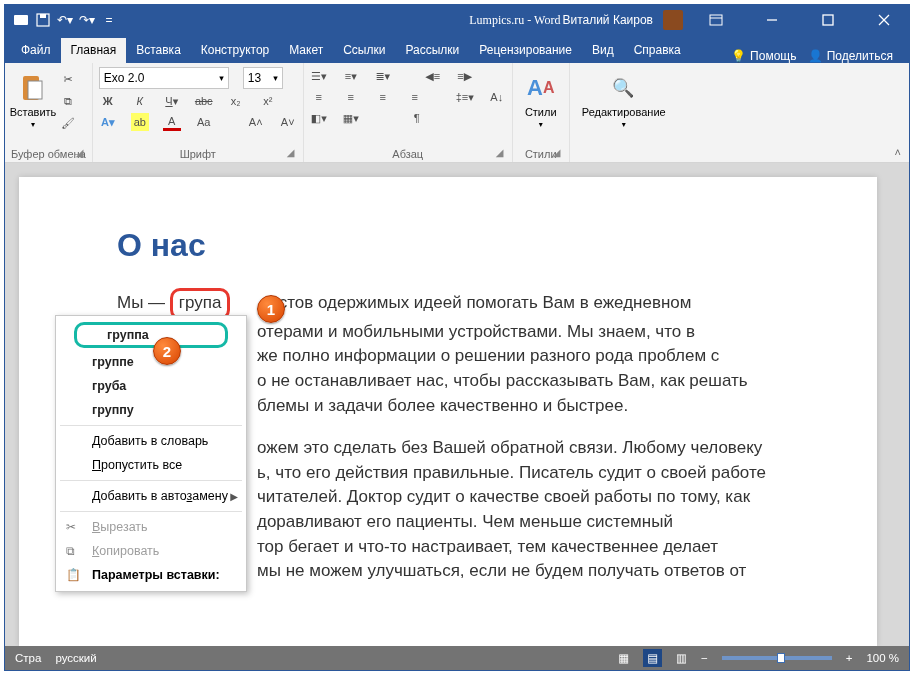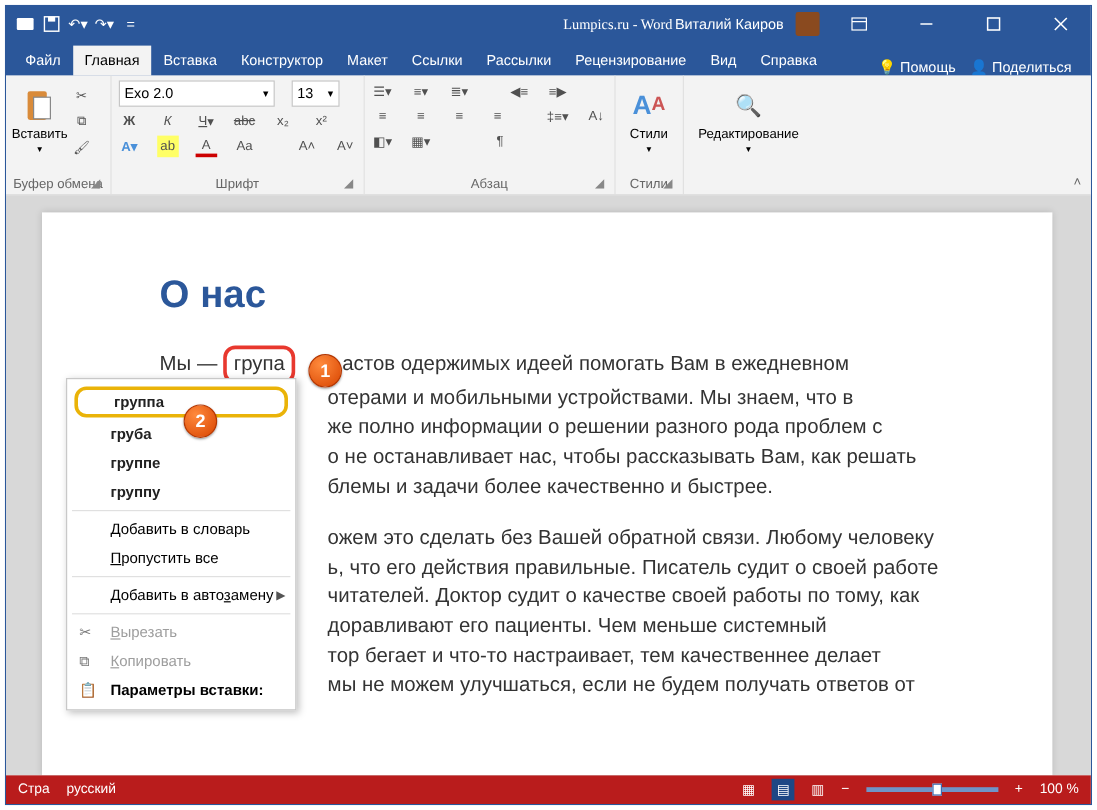--- a/index.html
+++ b/index.html
@@ -28,7 +28,7 @@
 .font-box { height:22px; border:1px solid #c6c6c6; background:#fff; display:flex; align-items:center; padding:0 4px; font-size:12px; }
 .launcher { position:absolute; bottom:3px; right:4px; width:12px; height:12px; color:#888; font-size:10px; }
 .collapse-btn { margin-left:auto; align-self:flex-end; padding:4px 8px; color:#666; }
-.doc-area { flex:1; background:#d8d8d8; overflow:hidden; position:relative; padding:14px 32px 0 30px; }
+.doc-area { flex:1; background:#d8d8d8; overflow:hidden; position:relative; padding:14px 32px 0 14px; }
 .page { background:#fff; height:100%; padding:50px 80px 20px 98px; box-shadow:0 0 6px rgba(0,0,0,.15); position:relative; }
 .doc-title { font-family:inherit; font-size:32px; font-weight:600; color:#2b579a; margin-bottom:24px; }
 .doc-para { font-size:17px; color:#333; line-height:1.45; margin-bottom:18px; }

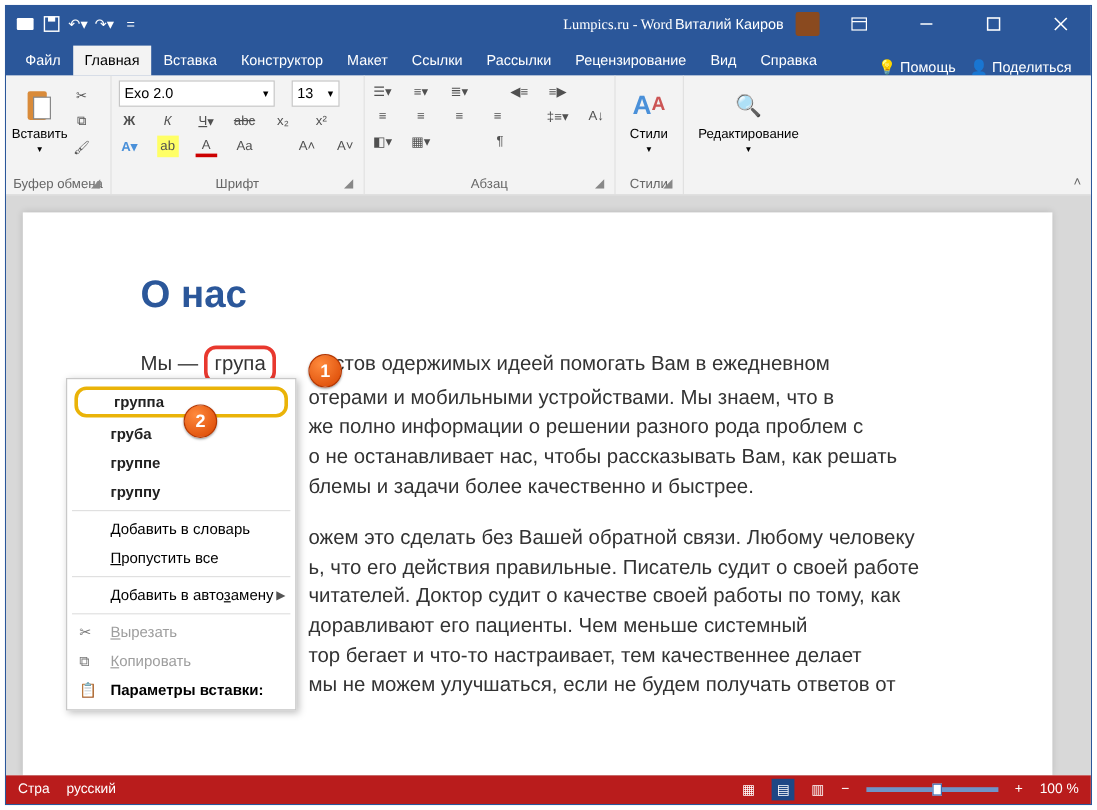--- a/index.html
+++ b/index.html
@@ -40,7 +40,7 @@
 .ctxmenu .item .arrow { position:absolute; right:8px; top:50%; transform:translateY(-50%); font-size:10px; color:#555; }
 .ctxmenu .item .ic { position:absolute; left:10px; top:50%; transform:translateY(-50%); width:14px; height:14px; color:#777; font-size:12px; }
 .ctxmenu .sep { height:1px; background:#e0e0e0; margin:3px 4px; }
-.ctxmenu .hl { border:3px solid #eab308; border-radius:10px; margin:2px 6px; padding:3px 8px 3px 30px; }
+.ctxmenu .hl { border:3px solid #14b8a6; border-radius:10px; margin:2px 18px; padding:3px 8px 3px 30px; }
 .ctxmenu .disabled { color:#9e9e9e; }
 .callout { position:absolute; width:28px; height:28px; border-radius:50%; background:radial-gradient(circle at 35% 30%, #ff8a3c, #d84400); border:1px solid #b33600; color:#fff; font-weight:700; display:flex; align-items:center; justify-content:center; font-size:15px; z-index:60; box-shadow:0 1px 2px rgba(0,0,0,.4); }
 .statusbar { height:24px; background:#b91c1c; color:#fff; font-size:11.5px; display:flex; align-items:center; padding:0 10px; gap:14px; }

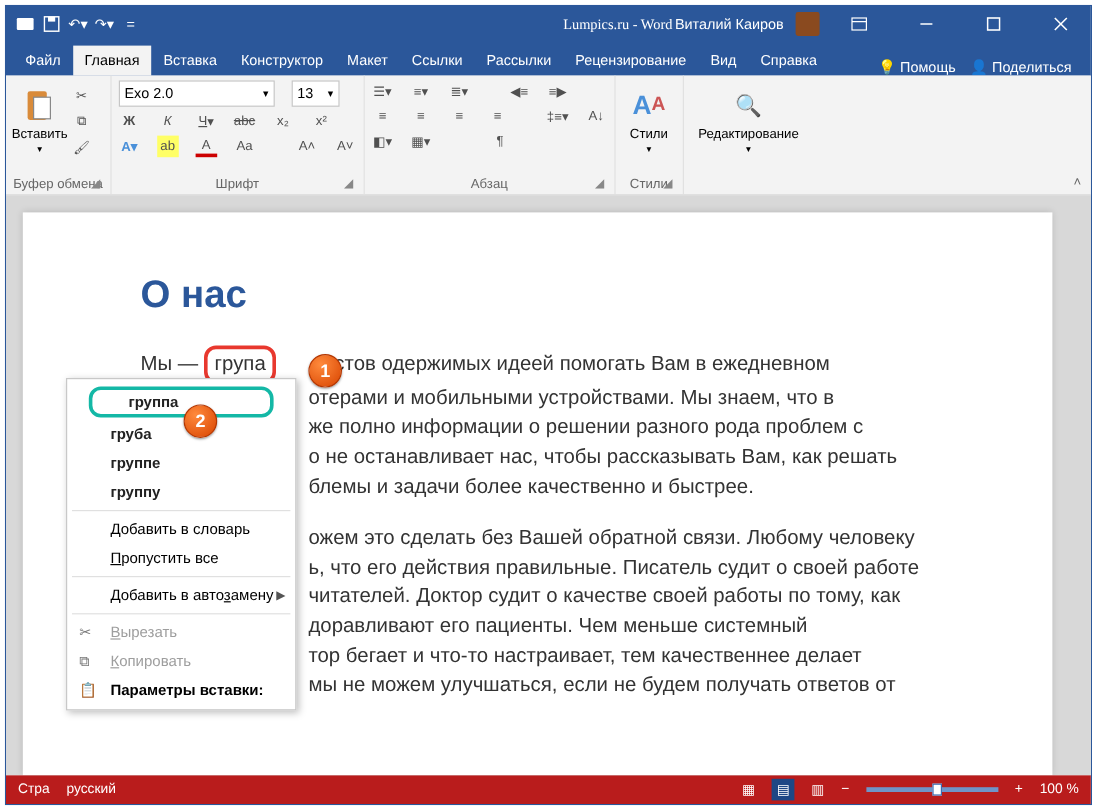--- a/index.html
+++ b/index.html
@@ -255,8 +255,8 @@
 
     <div class="ctxmenu" style="left:50px; top:152px;">
       <div class="item sug hl">группа</div>
+      <div class="item sug">группе</div>
       <div class="item sug">груба</div>
-      <div class="item sug">группе</div>
       <div class="item sug">группу</div>
       <div class="sep"></div>
       <div class="item"><span class="und">Д</span><span>обавить в словарь</span></div>

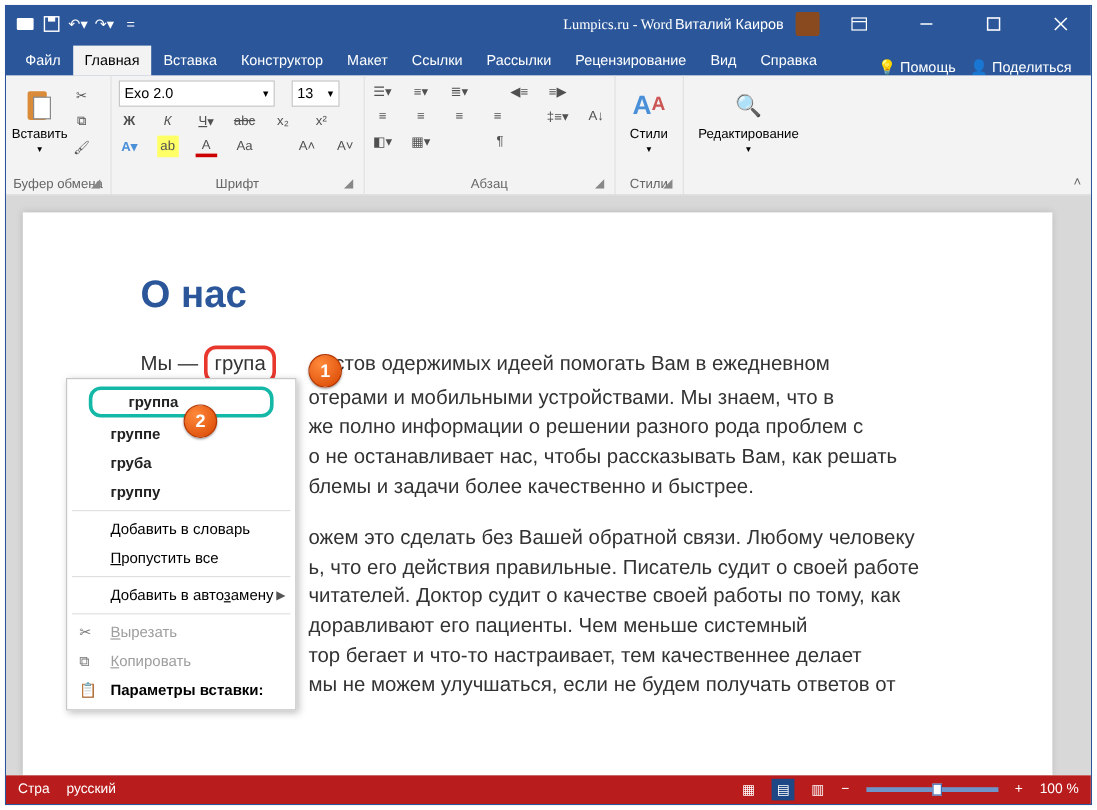--- a/index.html
+++ b/index.html
@@ -43,7 +43,7 @@
 .ctxmenu .hl { border:3px solid #14b8a6; border-radius:10px; margin:2px 18px; padding:3px 8px 3px 30px; }
 .ctxmenu .disabled { color:#9e9e9e; }
 .callout { position:absolute; width:28px; height:28px; border-radius:50%; background:radial-gradient(circle at 35% 30%, #ff8a3c, #d84400); border:1px solid #b33600; color:#fff; font-weight:700; display:flex; align-items:center; justify-content:center; font-size:15px; z-index:60; box-shadow:0 1px 2px rgba(0,0,0,.4); }
-.statusbar { height:24px; background:#b91c1c; color:#fff; font-size:11.5px; display:flex; align-items:center; padding:0 10px; gap:14px; }
+.statusbar { height:24px; background:#737373; color:#fff; font-size:11.5px; display:flex; align-items:center; padding:0 10px; gap:14px; }
 .statusbar .spacer { flex:1; }
 .statusbar .sb { display:flex; align-items:center; gap:4px; }
 .zoom-slider { width:110px; height:4px; background:#6f94c8; position:relative; }

